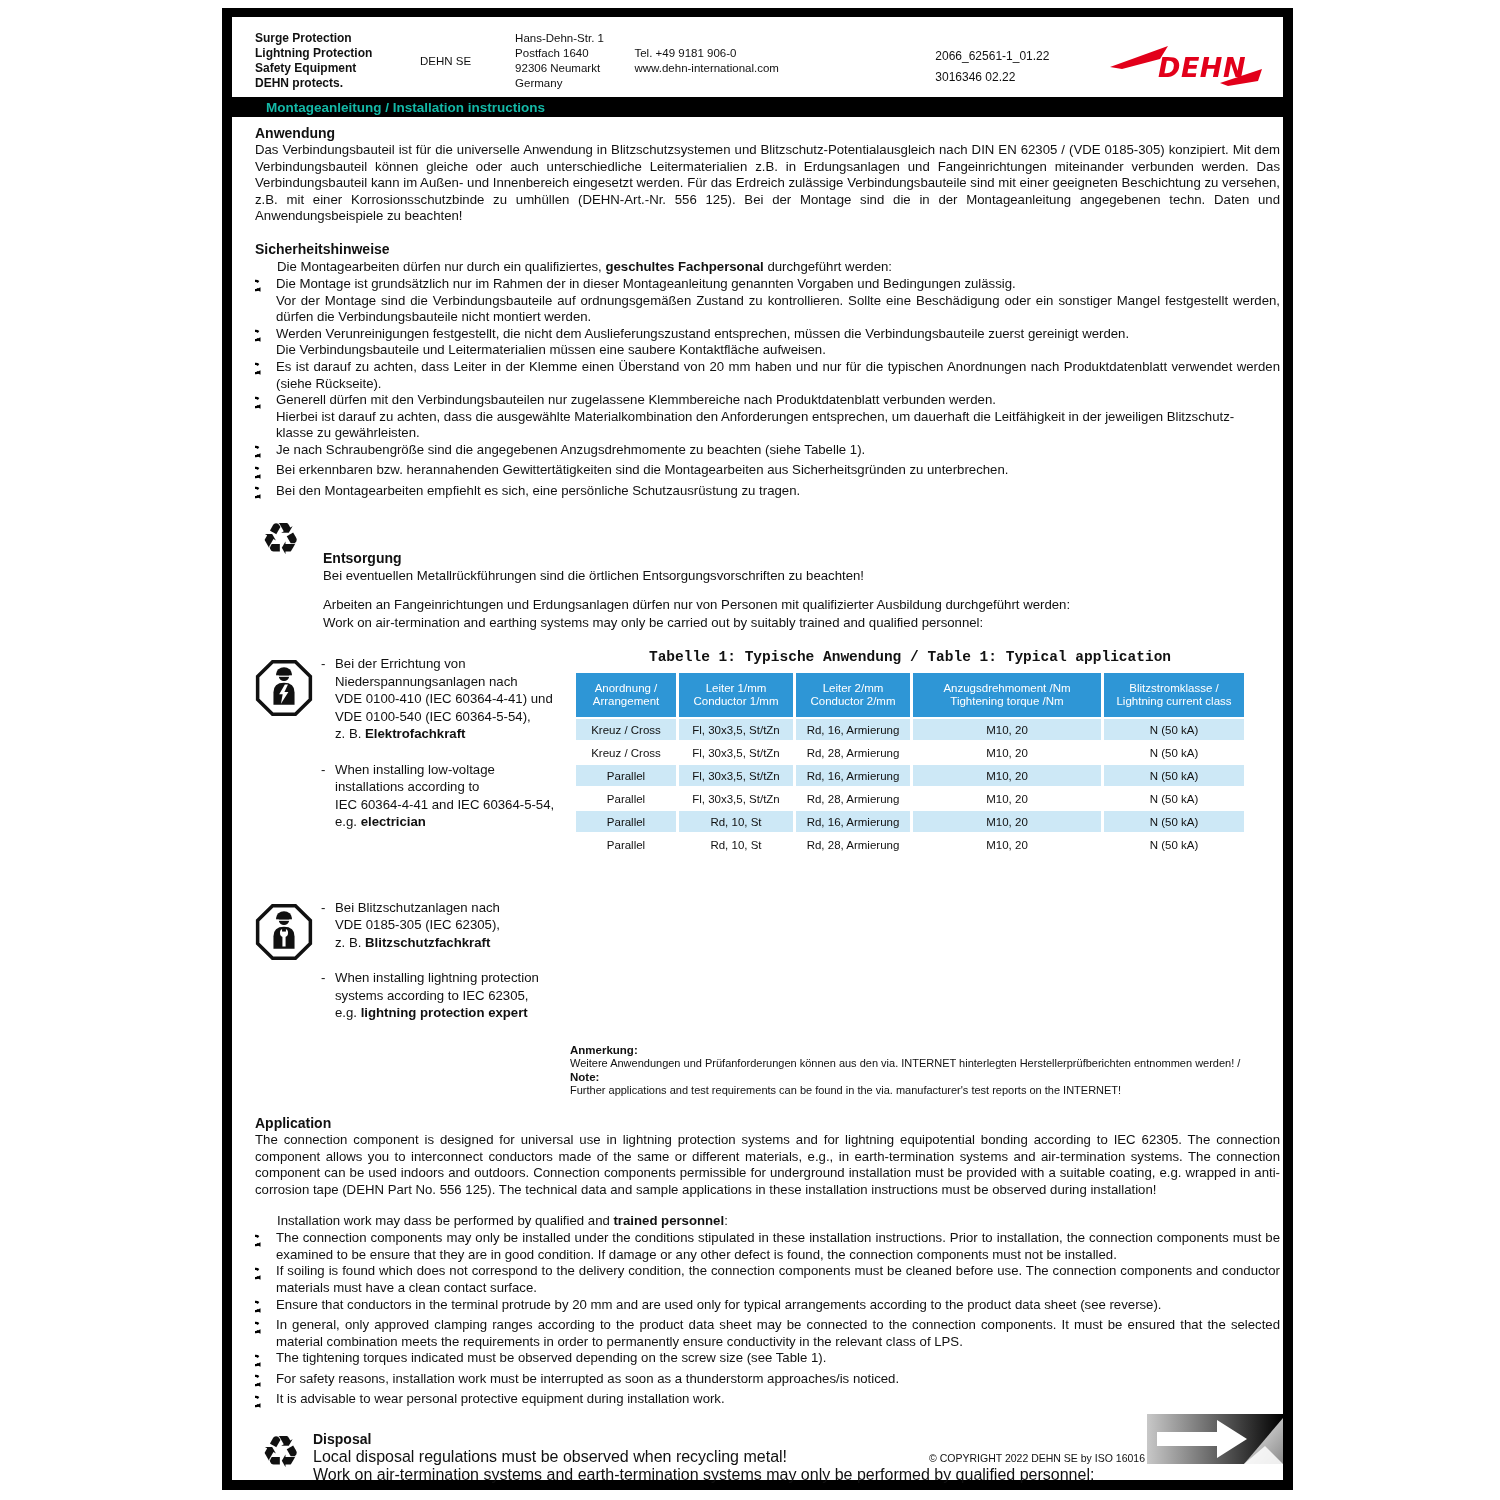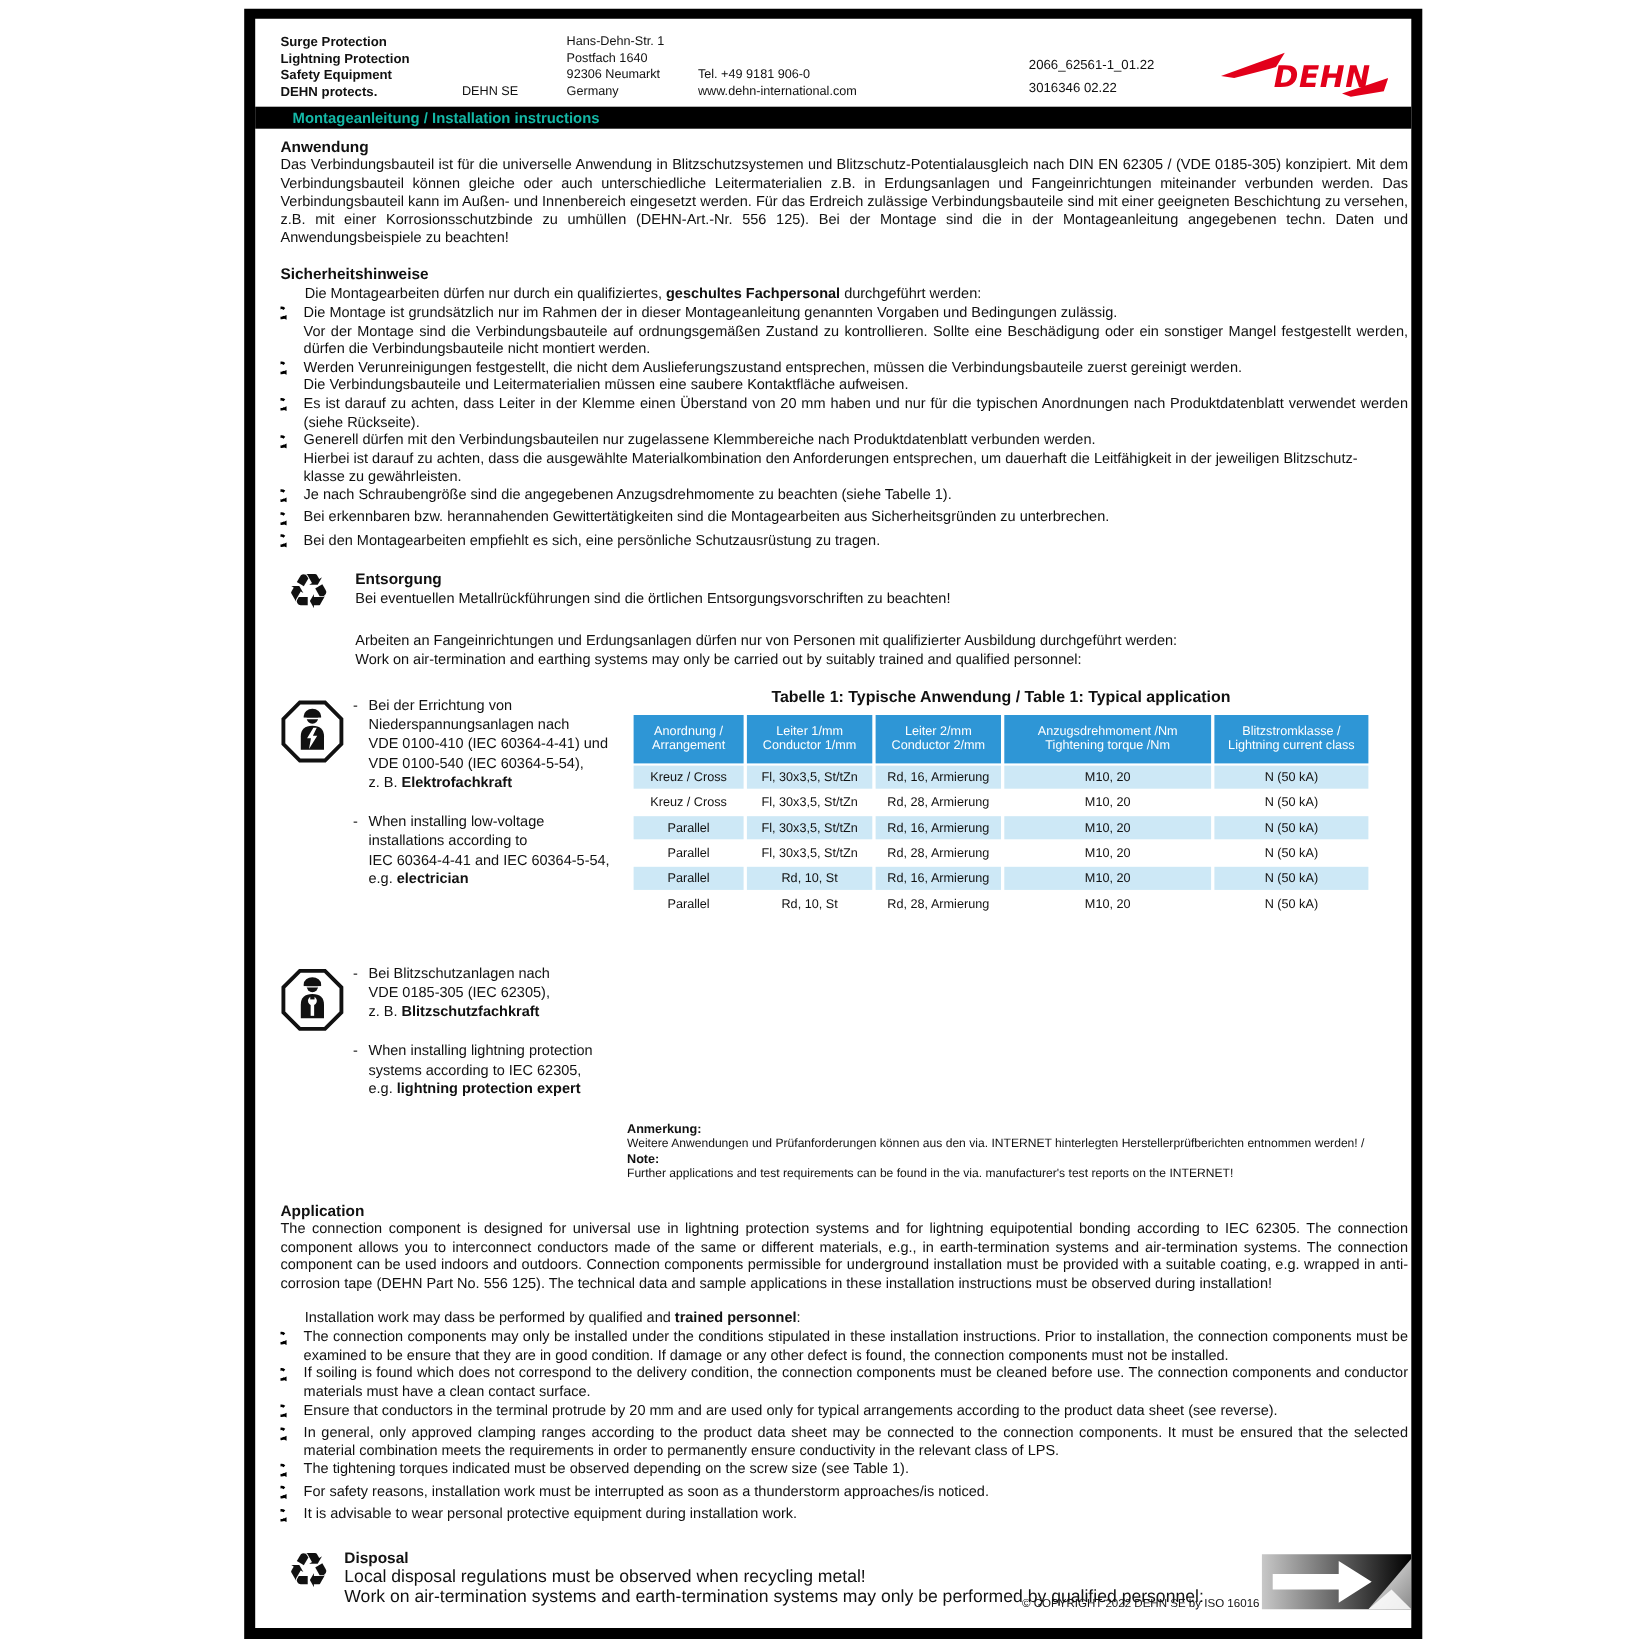--- a/index.html
+++ b/index.html
@@ -10,7 +10,7 @@
   .content{position:relative;width:100%;height:100%;box-sizing:border-box;padding:10px 3px 0 23px;}
 
   
-  .hdr{display:flex;align-items:flex-end;padding-top:4px;}
+  .hdr{display:flex;align-items:center;padding-top:4px;}
   .hdr .tagline{width:170px;font-weight:bold;font-size:12px;line-height:15px;}
   .hdr .company{width:98px;font-size:11.5px;line-height:15px;}
   .hdr .addr{width:123px;font-size:11.5px;line-height:15px;}

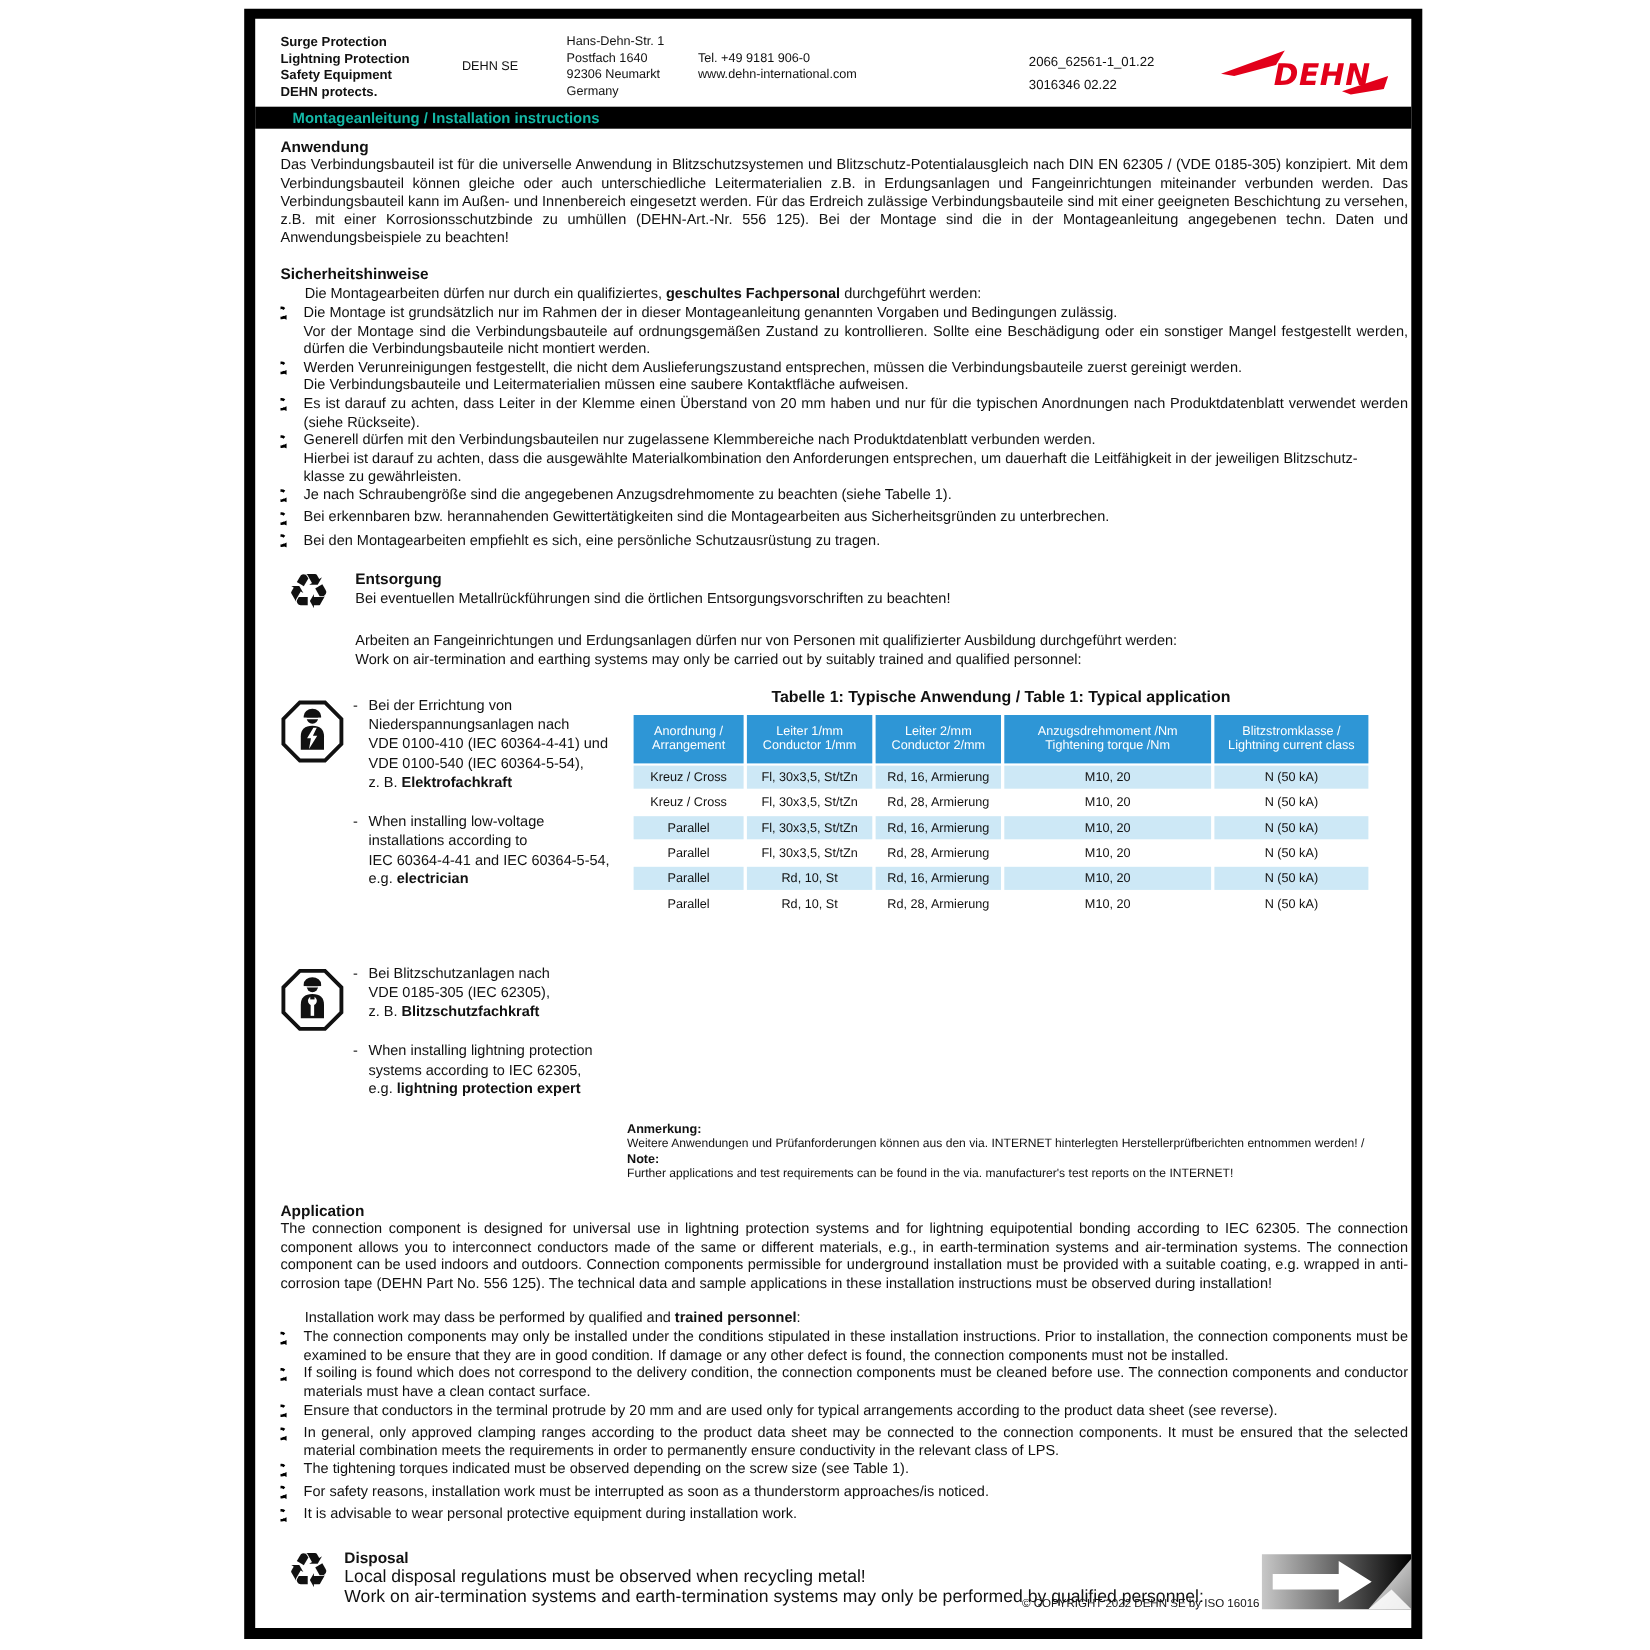--- a/index.html
+++ b/index.html
@@ -33,7 +33,7 @@
 
   .iconrow{display:flex;margin-top:14px;}
   .recycle{font-size:44px;line-height:44px;margin-left:6px;width:52px;color:#111;}
-  .iconrow .itxt{margin-left:10px;}
+  .iconrow .itxt{margin-left:10px;margin-top:32px;}
   .iconrow .itxt .l1{font-size:13.2px;line-height:17px;}
   .qualified{margin-left:68px;margin-top:12px;font-size:13.2px;line-height:17.5px;}
 

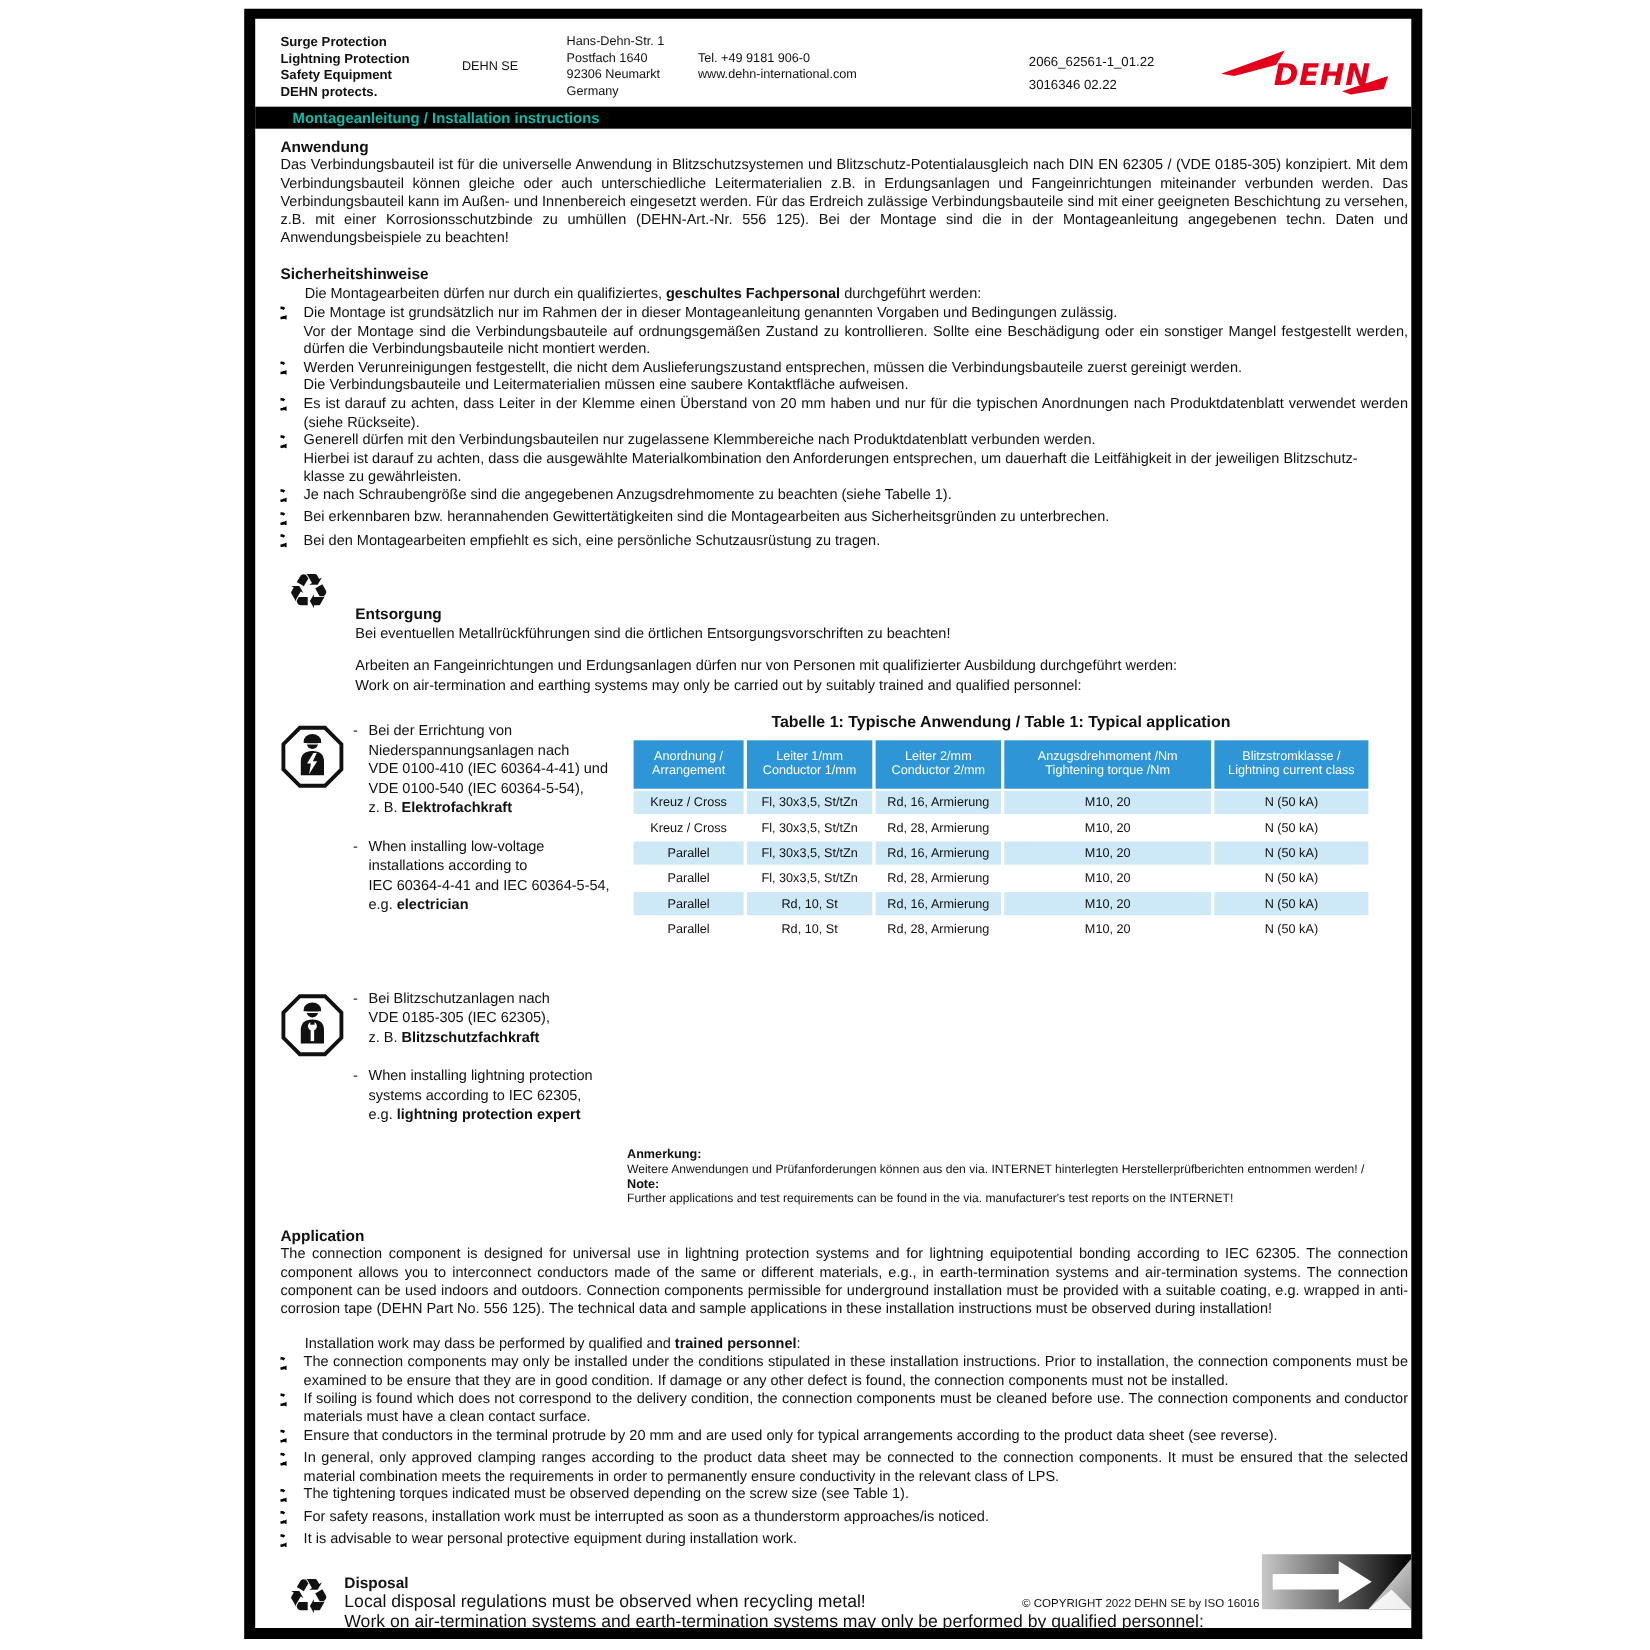--- a/index.html
+++ b/index.html
@@ -48,7 +48,7 @@
   .pitem.en{margin-top:18px;}
   .pers2{margin-top:68px;}
 
-  .tbl-title{font-size:14.5px;font-weight:bold;text-align:center;margin:2px 0 6px 0;}
+  .tbl-title{font-size:14.5px;font-weight:bold;text-align:center;margin:2px 0 6px 0;font-family:Liberation Mono, monospace;}
   table.app{border-collapse:separate;border-spacing:3px 2px;table-layout:fixed;width:656px;}
   table.app td{font-size:11.5px;text-align:center;vertical-align:middle;padding:2px 3px;height:17px;}
   table.app .hdc{color:#fff;font-size:11.5px;line-height:13.5px;height:40px;}

